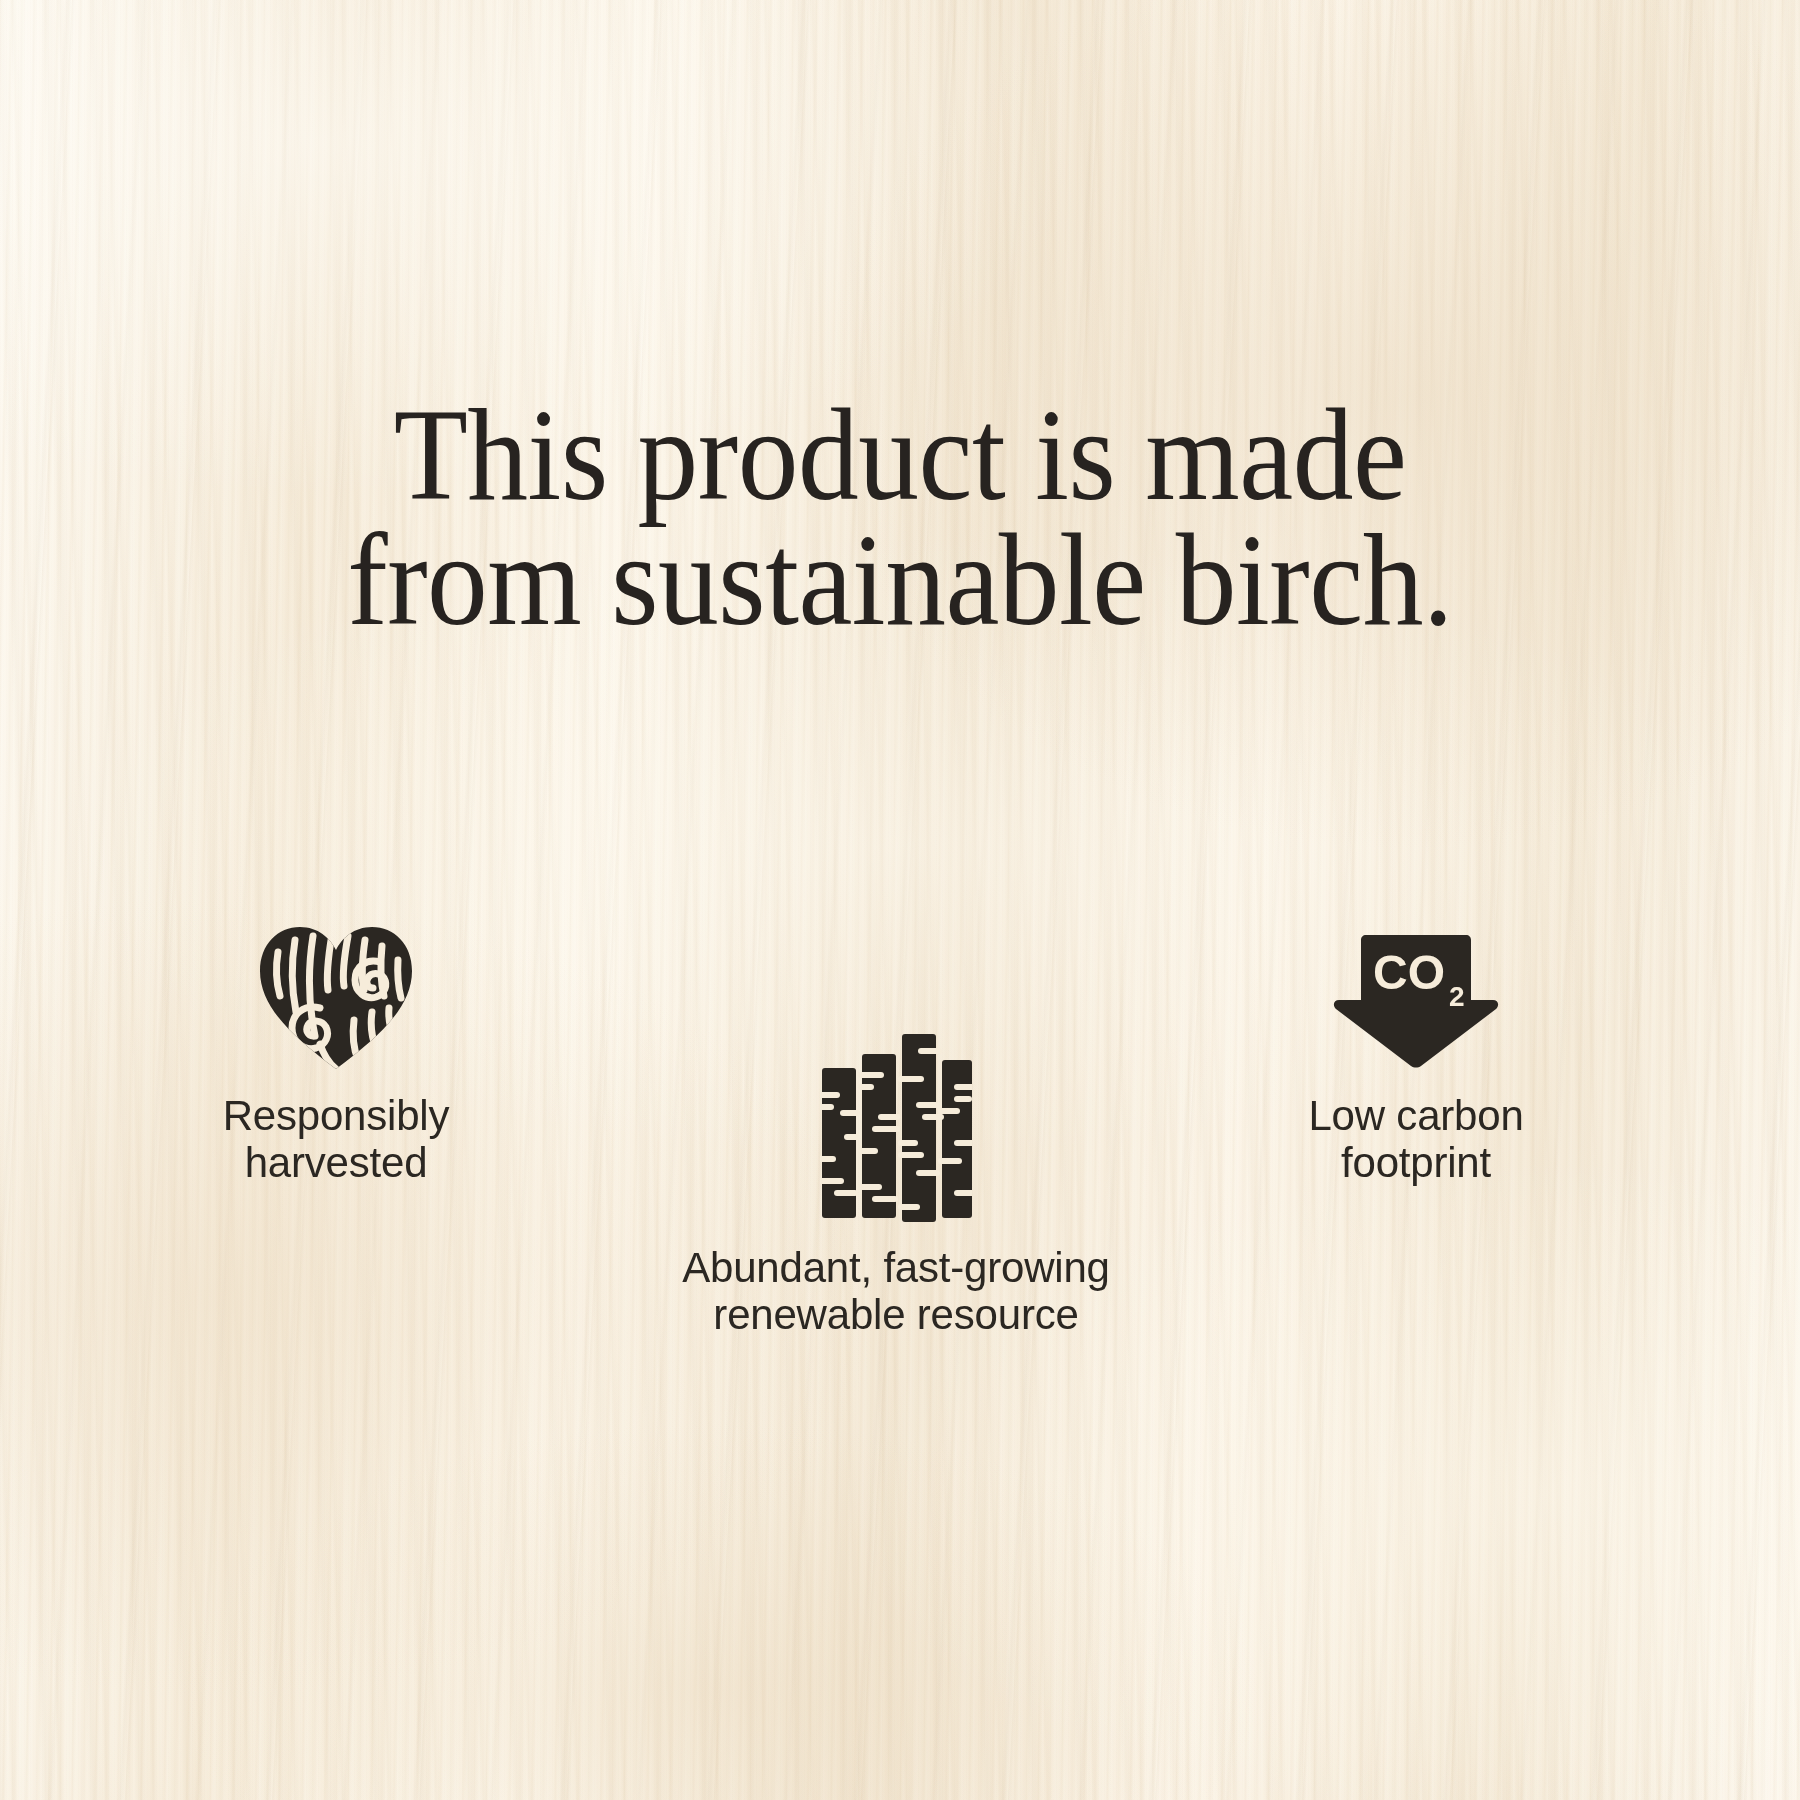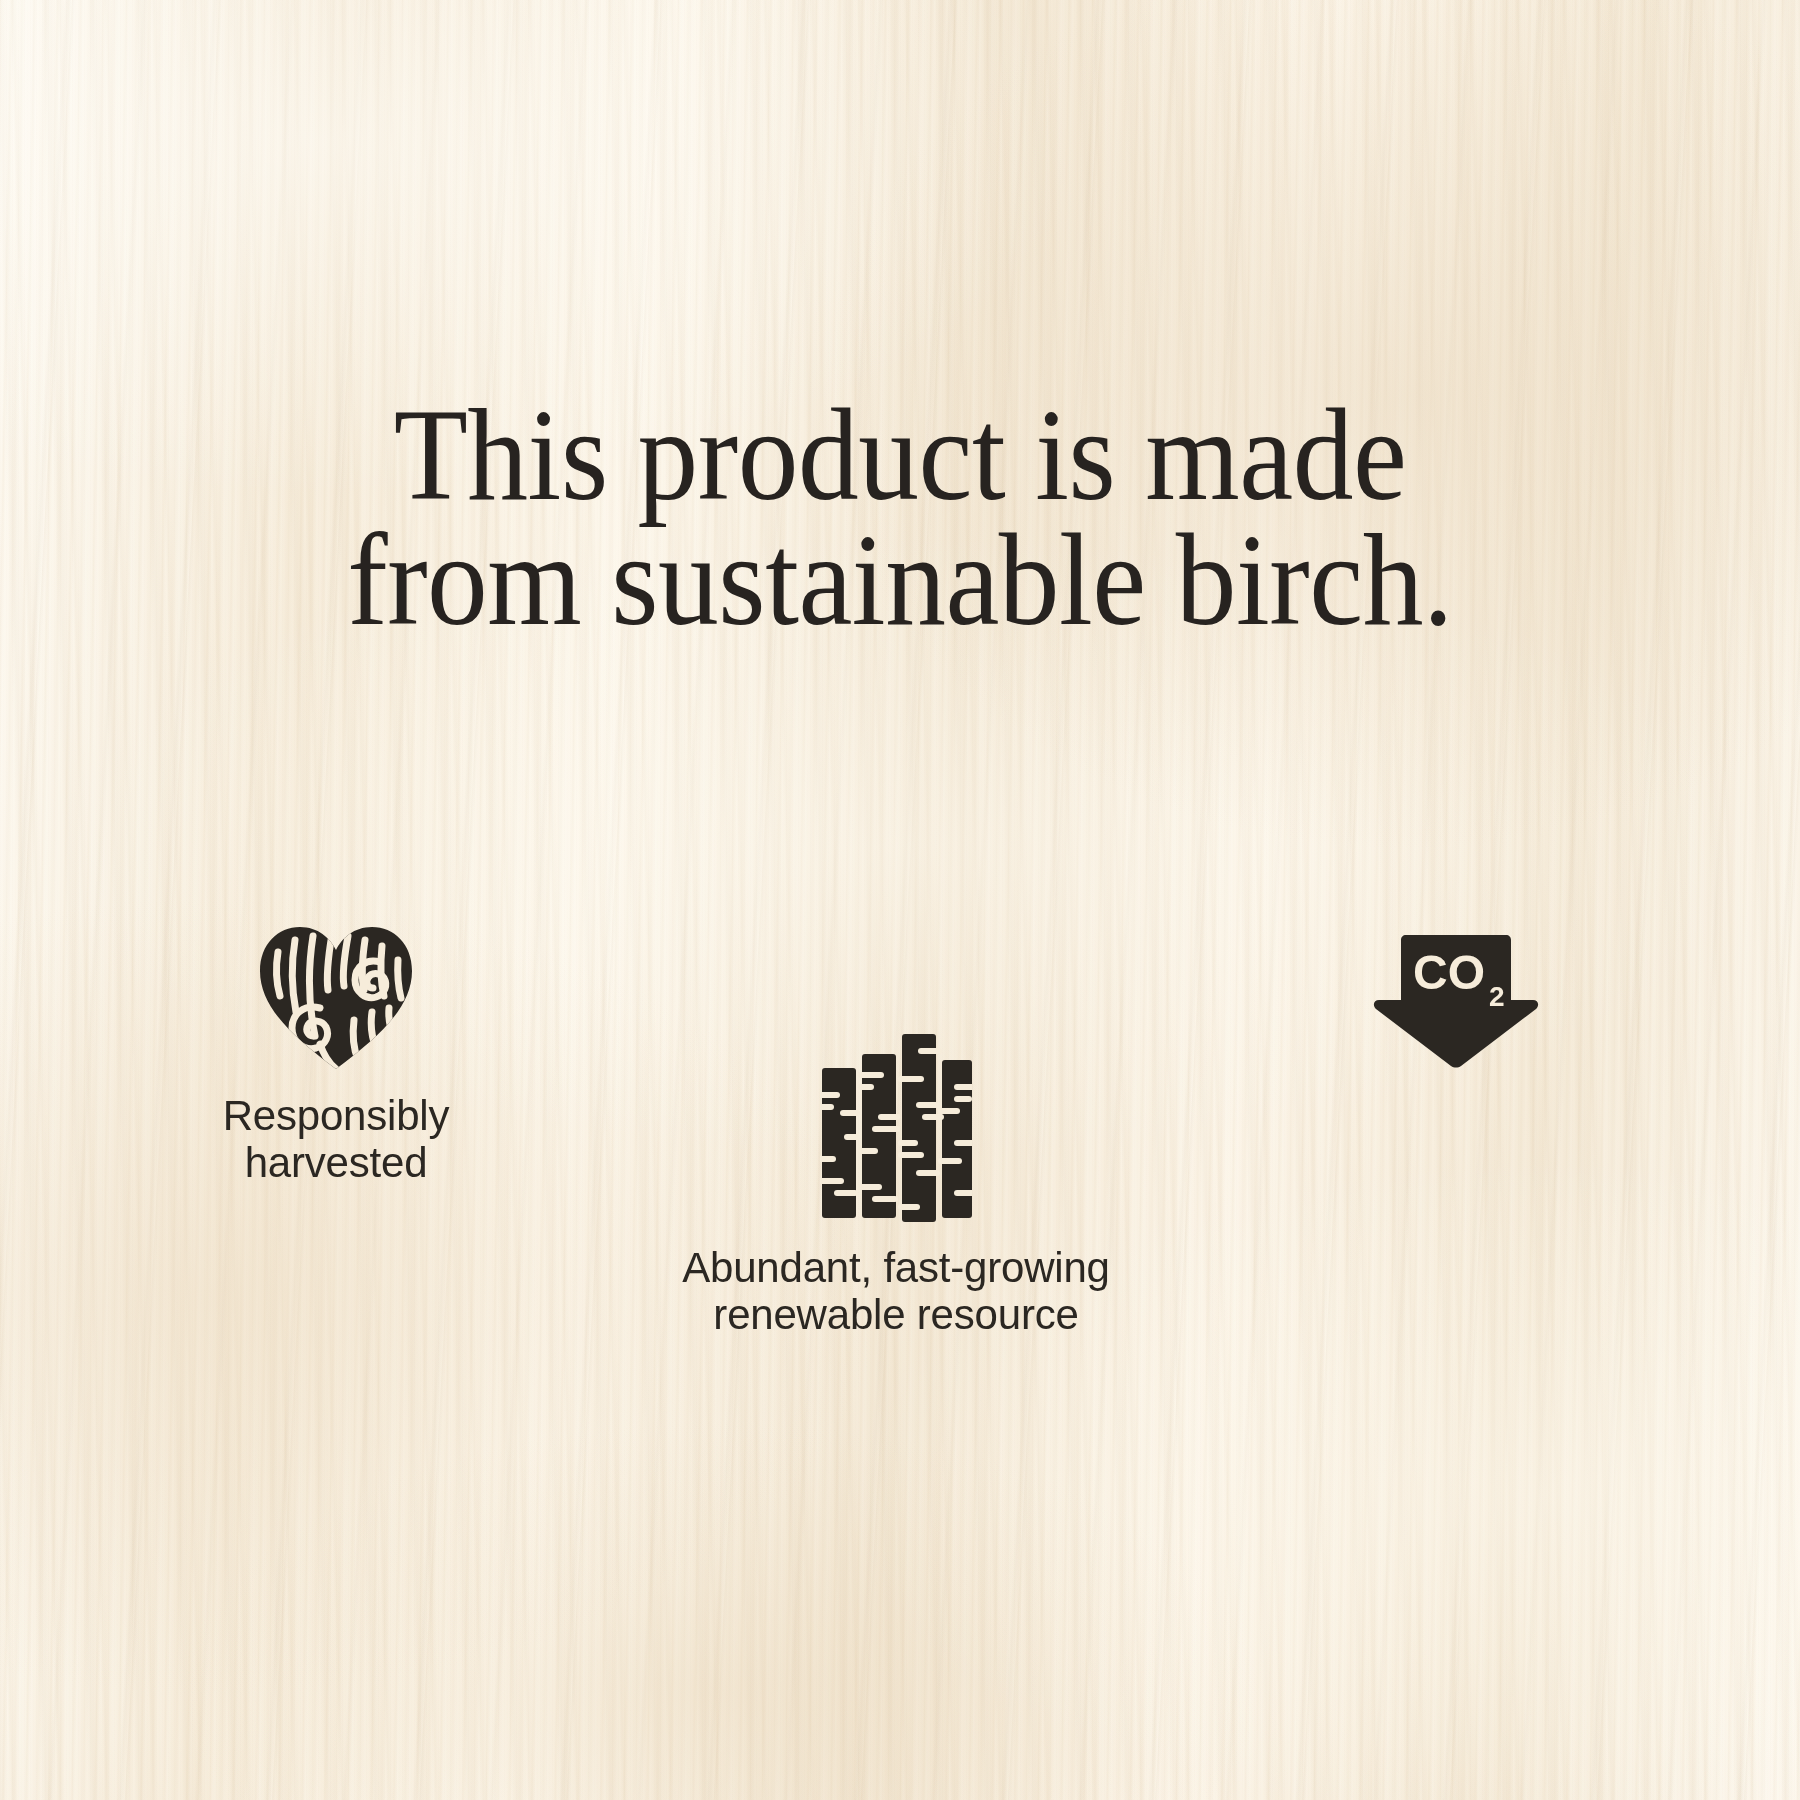--- a/index.html
+++ b/index.html
@@ -150,7 +150,7 @@
   #feat-renewable{ left: 540px; top: 122px; width: 520px; }
   #feat-renewable .icon-wrap { height: 200px; }
 
-  #feat-carbon   { left: 1160px;top: 0px;   width: 400px; }
+  #feat-carbon   { left: 1120px;top: 0px;   width: 400px; }
   #feat-carbon .icon-wrap { height: 170px; }
 
   svg { display: block; }

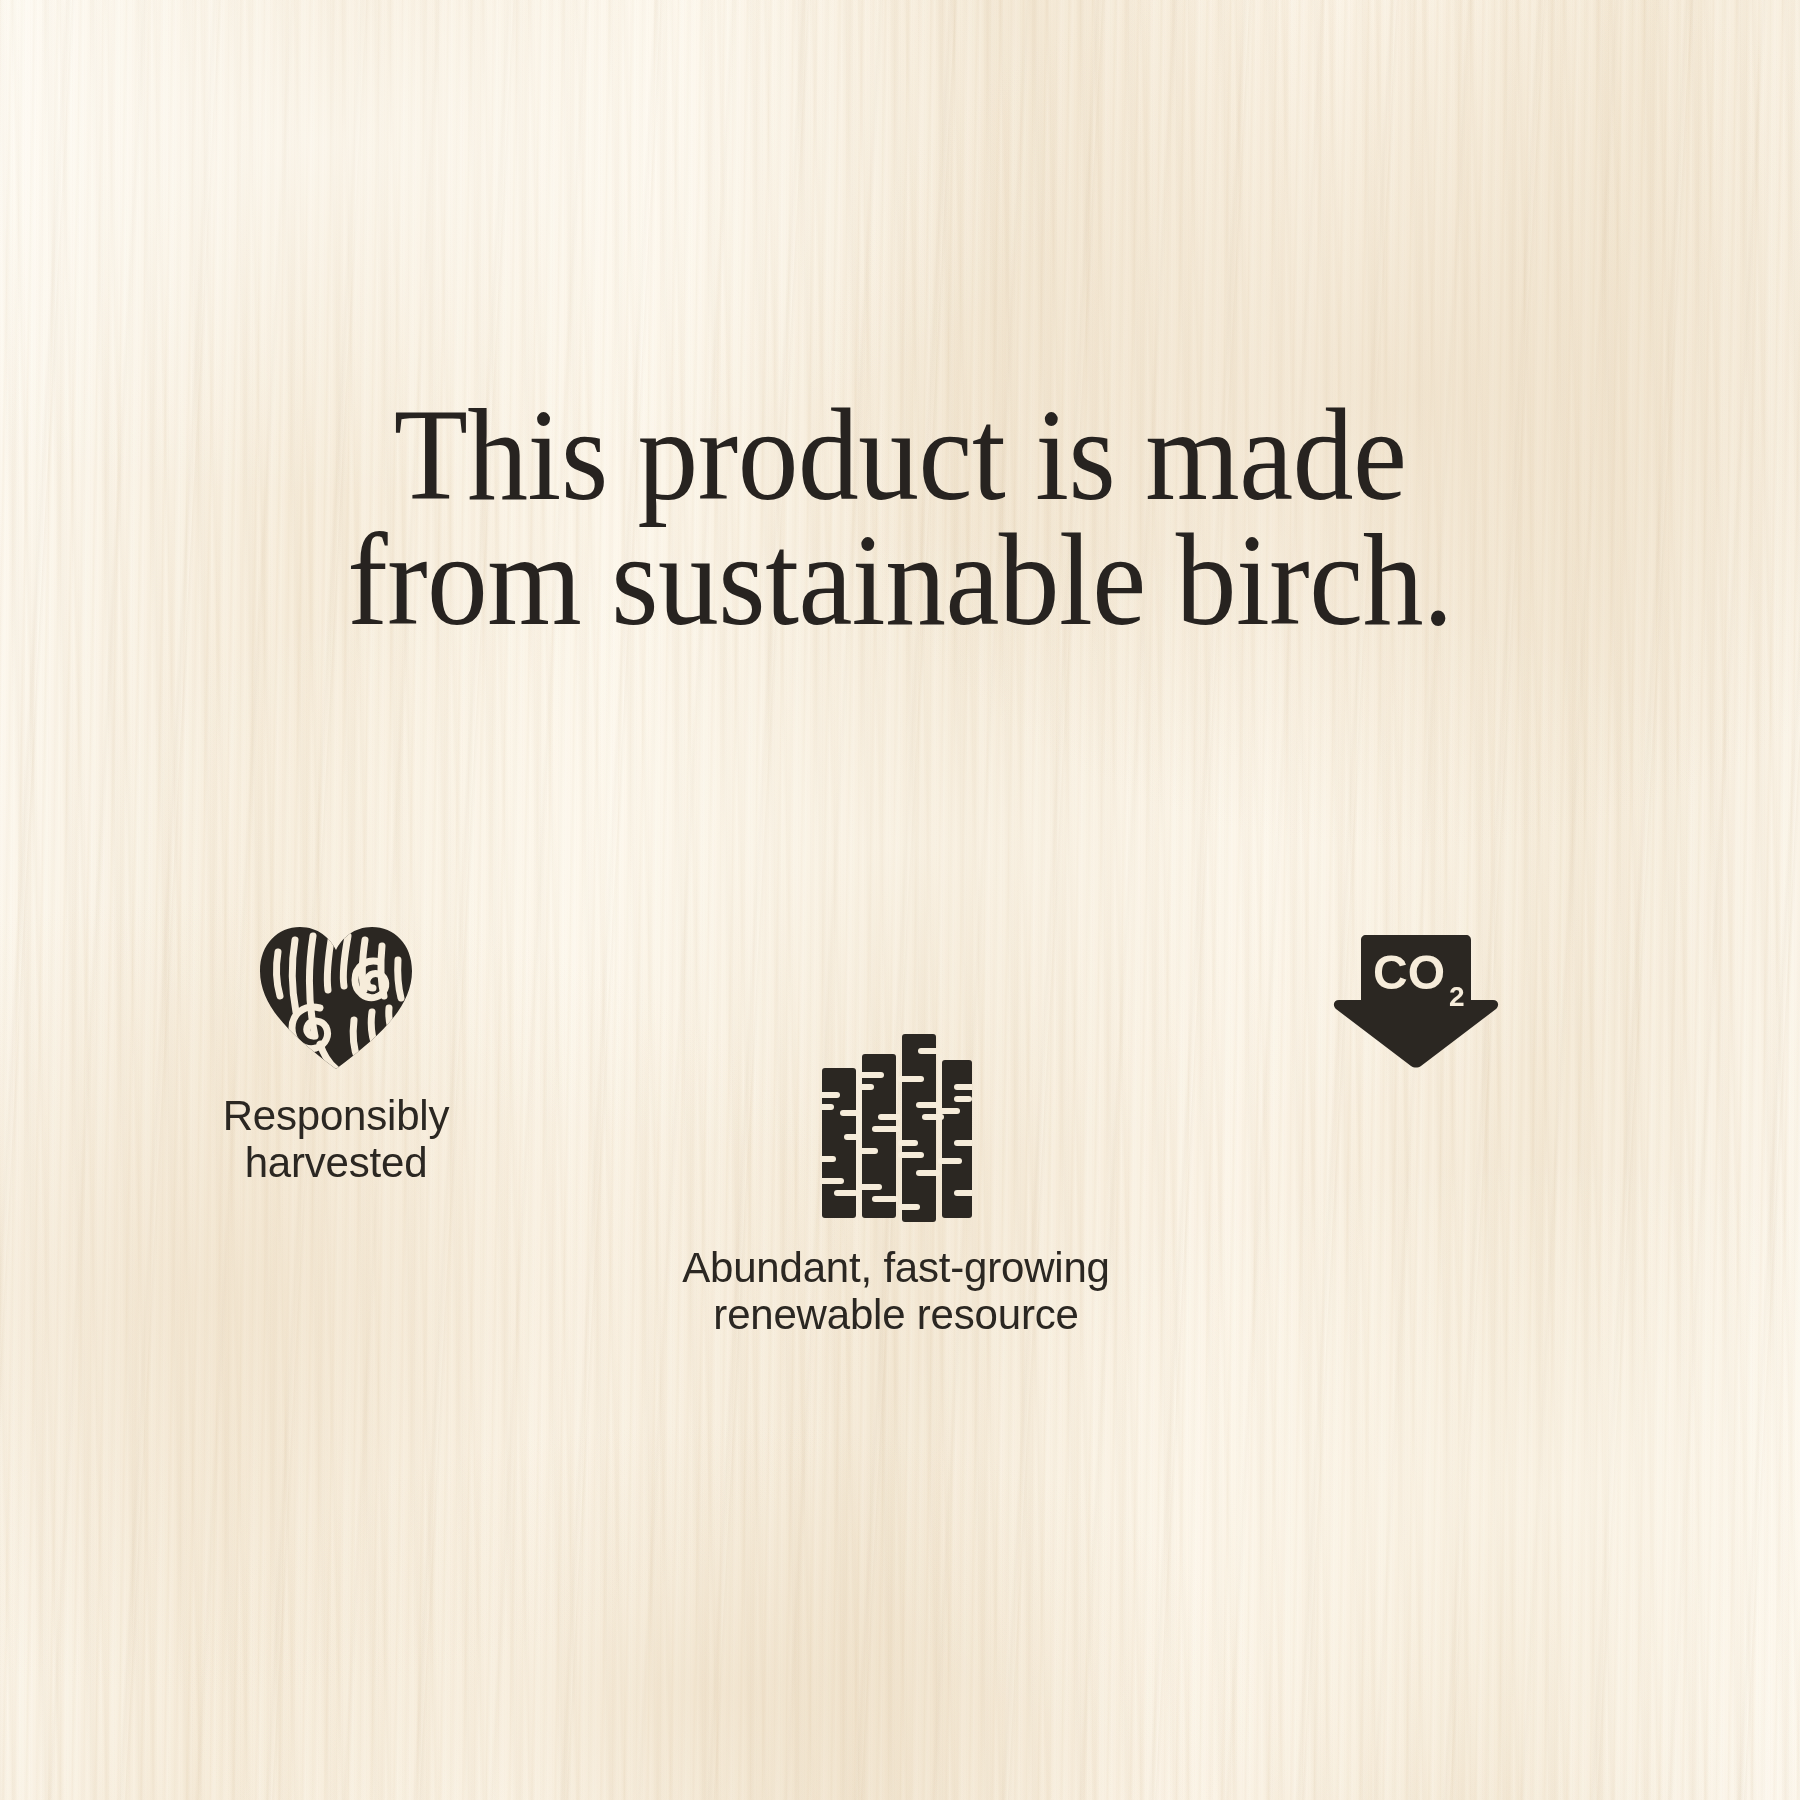--- a/index.html
+++ b/index.html
@@ -279,6 +279,8 @@
           </g>
         </svg>
       </div>
+      <div class="caption">Low carbon
+footprint</div>
     </div>
 
   </div>

